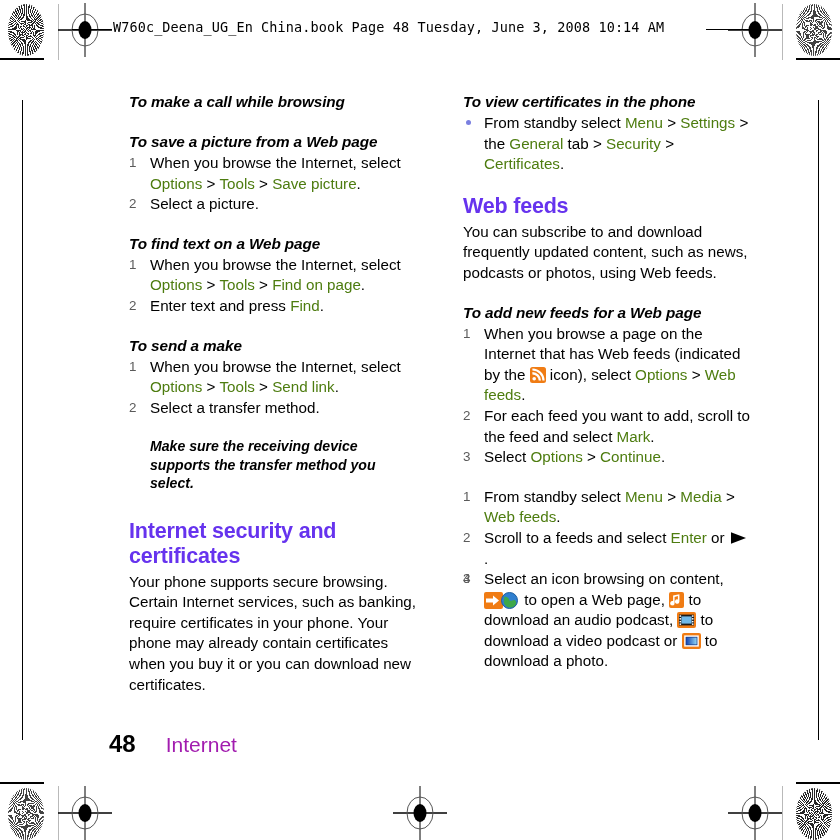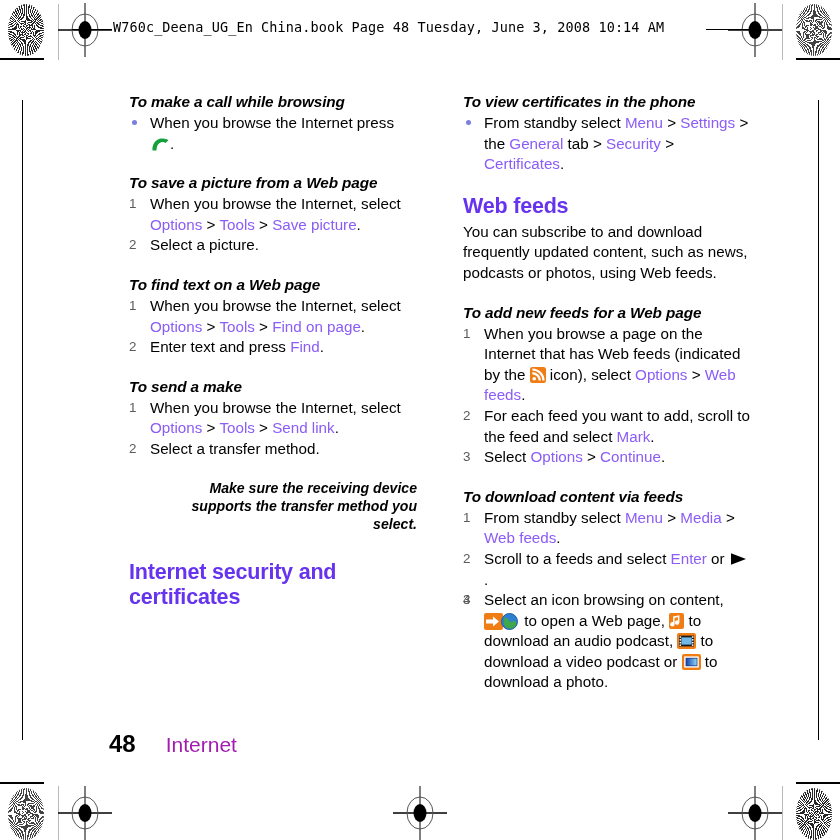--- a/index.html
+++ b/index.html
@@ -274,14 +274,6 @@
   <div class="col col-left">
 
     <h3 class="proc">To make a call while browsing</h3>
-    <ul class="bullets">
-      <li>
-        <span class="dot"></span>
-        <span>When you browse the Internet press </span><span class="ic ic-phone"><svg width="20" height="15" viewBox="0 0 20 15">
-              <path d="M2.5 13.5 C2 8 5 2.5 11 1.6 C14 1.2 17 2 18.4 3.2 L15.6 6 C14.4 5.2 12.4 4.8 10.6 5.4 C8 6.3 6.6 9 6.4 13.6 Z" fill="#14a03c"></path>
-            </svg></span><span>.</span>
-      </li>
-    </ul>
 
     <div class="gap-m"></div>
 

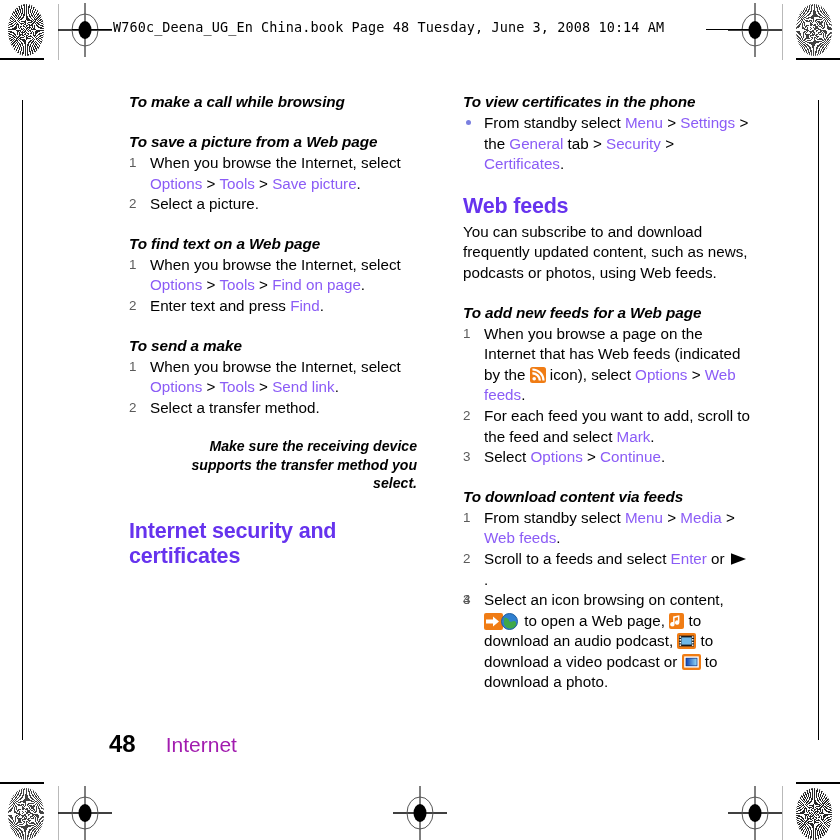--- a/index.html
+++ b/index.html
@@ -145,7 +145,7 @@
     background: #7a7fe0;
   }
 
-  .lk { color: #8b5cf6; }
+  .lk { color: #4d7c0f; }
 
   
   .note {

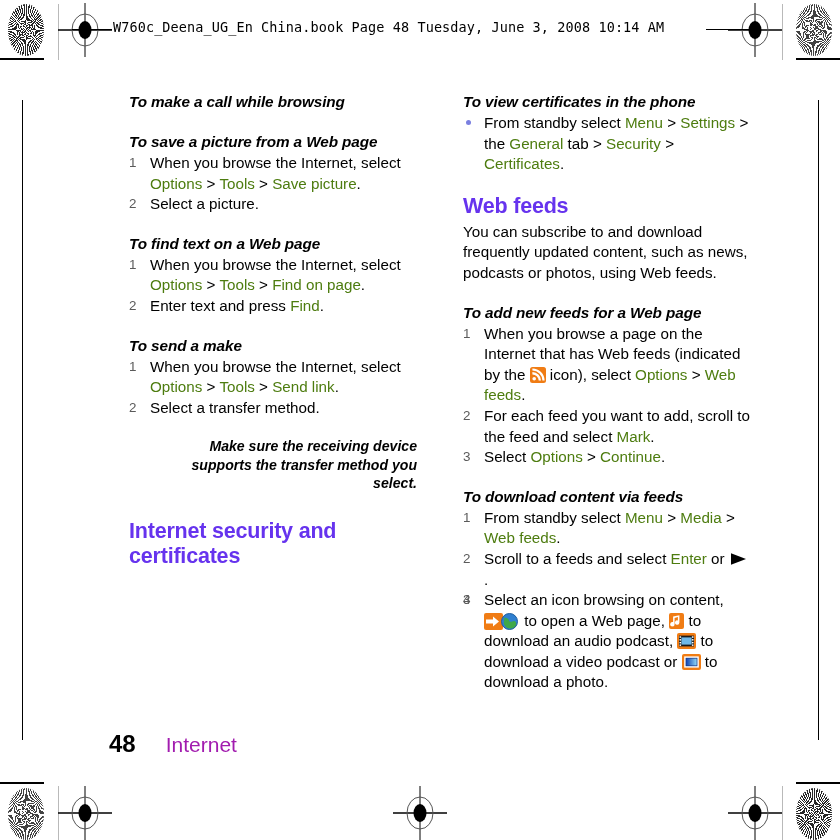--- a/index.html
+++ b/index.html
@@ -155,7 +155,6 @@
     font-weight: bold;
     font-size: 14.1px;
     line-height: 18.4px;
-    text-align: right;
   }
   .note .bang {
     position: absolute;

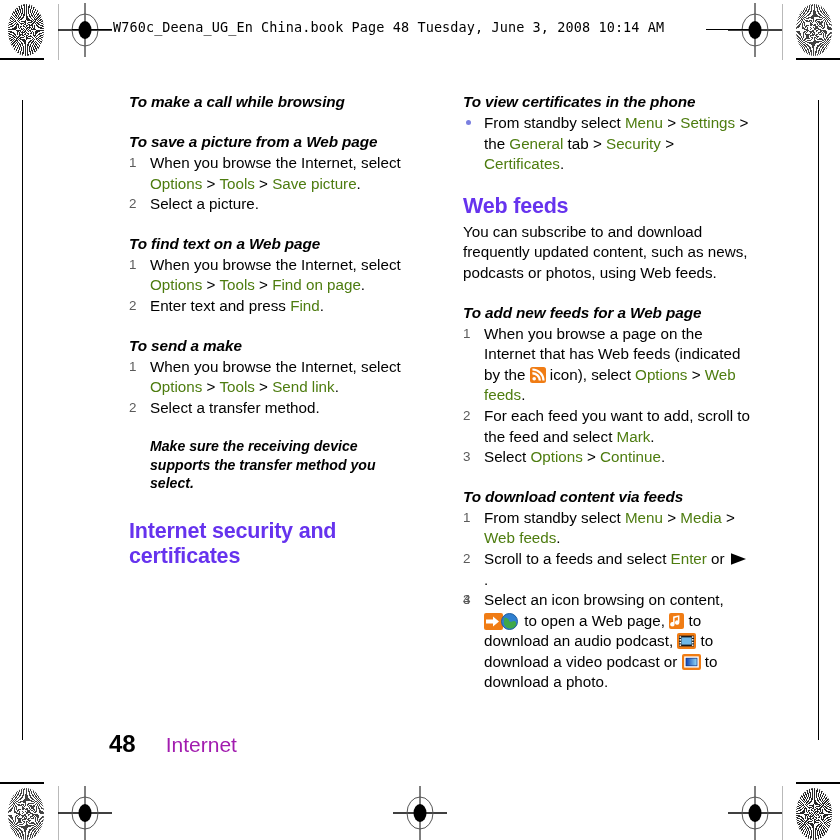--- a/index.html
+++ b/index.html
@@ -343,7 +343,6 @@
 
     <div class="gap-m"></div>
 
-    <h3 class="proc">To download content via feeds</h3>
     <ol class="steps">
         <li><span class="num">1</span><span><span>From standby select </span><span class="lk">Menu</span><span> &gt; </span><span class="lk">Media</span><span> &gt; </span><span class="lk">Web feeds</span><span>.</span></span></li>
         <li><span class="num">2</span><span><span>Scroll to a feeds and select </span><span class="lk">Enter</span><span> or </span><span class="ic ic-play"><svg width="22" height="14" viewBox="0 0 22 14">

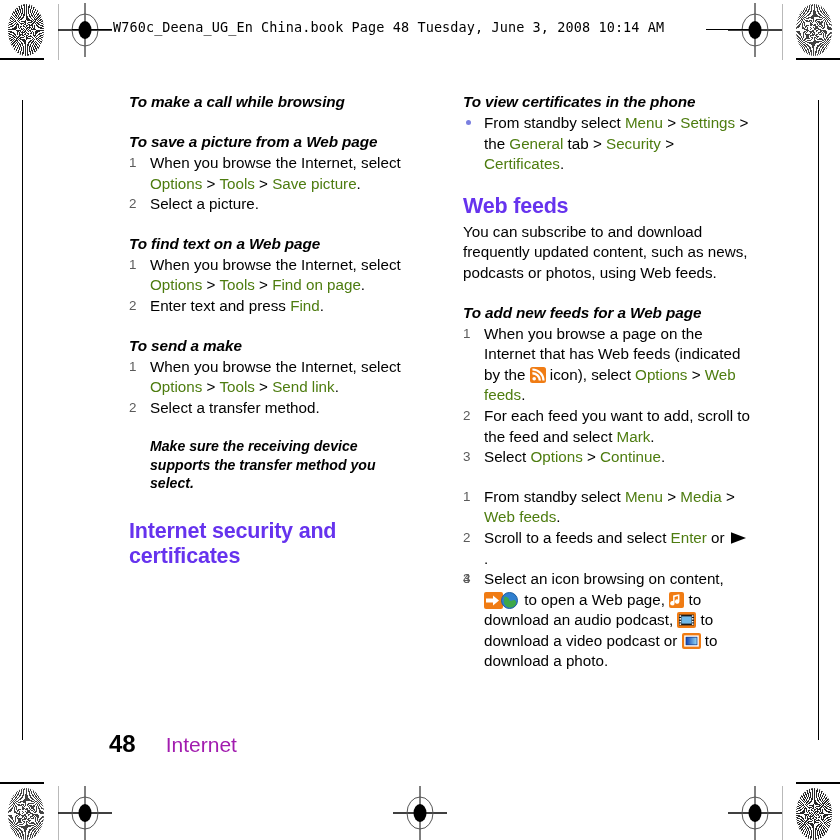--- a/index.html
+++ b/index.html
@@ -310,6 +310,7 @@
     <div class="gap-l"></div>
 
     <h2 class="sect">Internet security and certificates</h2>
+    <p class="body">Your phone supports secure browsing. Certain Internet services, such as banking, require certificates in your phone. Your phone may already contain certificates when you buy it or you can download new certificates.</p>
   </div>
 
   <div class="col col-right">

